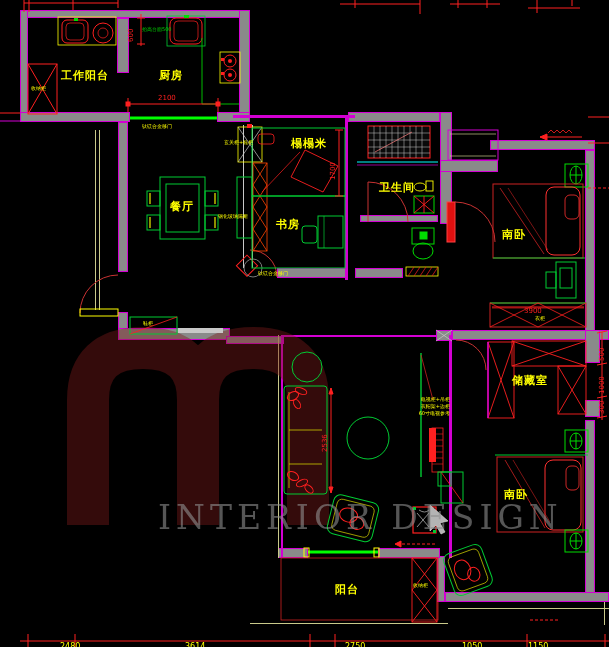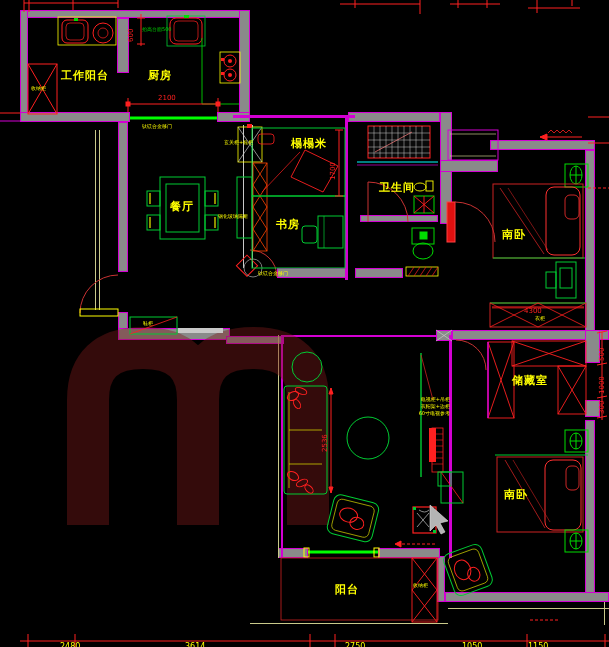--- a/index.html
+++ b/index.html
@@ -383,7 +383,7 @@
   </svg>
 
   <div class="t room" style="left:61px;top:70px">工作阳台</div>
-  <div class="t room" style="left:148px;top:70px">厨房</div>
+  <div class="t room" style="left:159px;top:70px">厨房</div>
   <div class="t room" style="left:170px;top:201px">餐厅</div>
   <div class="t room" style="left:291px;top:138px">榻榻米</div>
   <div class="t room" style="left:276px;top:219px">书房</div>

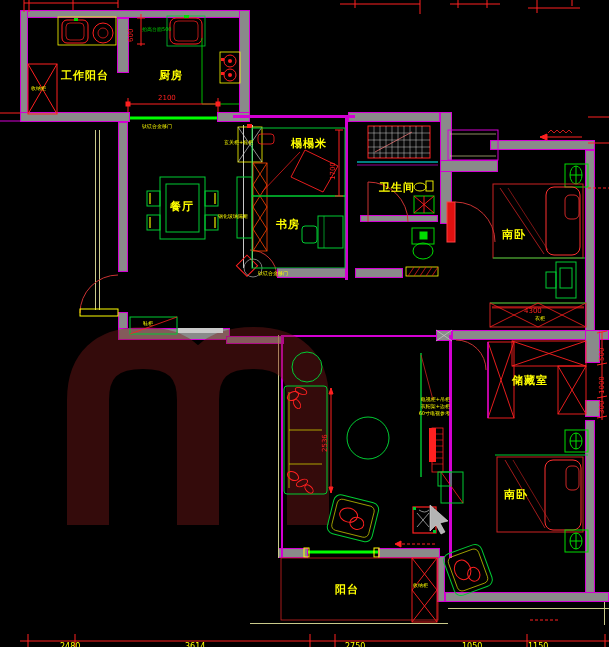--- a/index.html
+++ b/index.html
@@ -418,7 +418,7 @@
   <div class="dim vdim" style="left:128px;top:42px">600</div>
   <div class="dim" style="left:158px;top:95px">2100</div>
   <div class="dim vdim" style="left:330px;top:180px">1700</div>
-  <div class="dim" style="left:524px;top:308px">4300</div>
+  <div class="dim" style="left:524px;top:308px">3900</div>
   <div class="dim vdim" style="left:322px;top:452px">2536</div>
   <div class="dim vdim" style="left:599px;top:361px">500</div>
   <div class="dim vdim" style="left:599px;top:394px">1000</div>

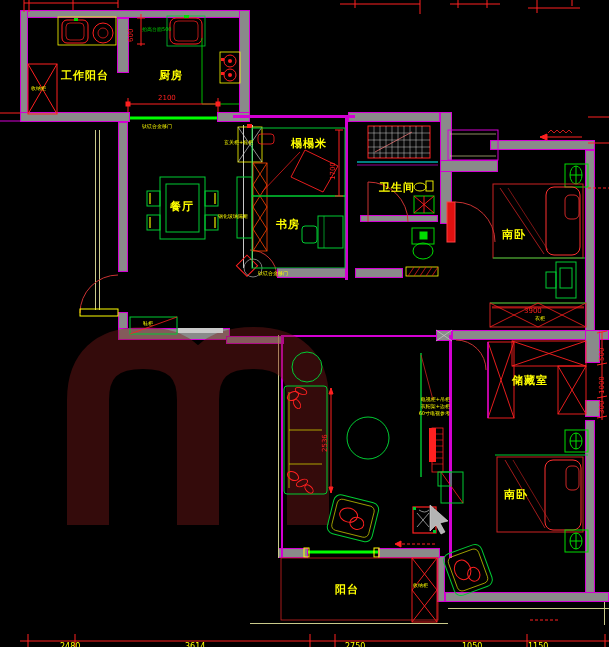--- a/index.html
+++ b/index.html
@@ -430,6 +430,7 @@
   <div class="ydim" style="left:462px;top:643px">1050</div>
   <div class="ydim" style="left:528px;top:643px">1150</div>
 
+  <div class="wm-brand">INTERIOR DESIGN</div>
 
 </div>
 

